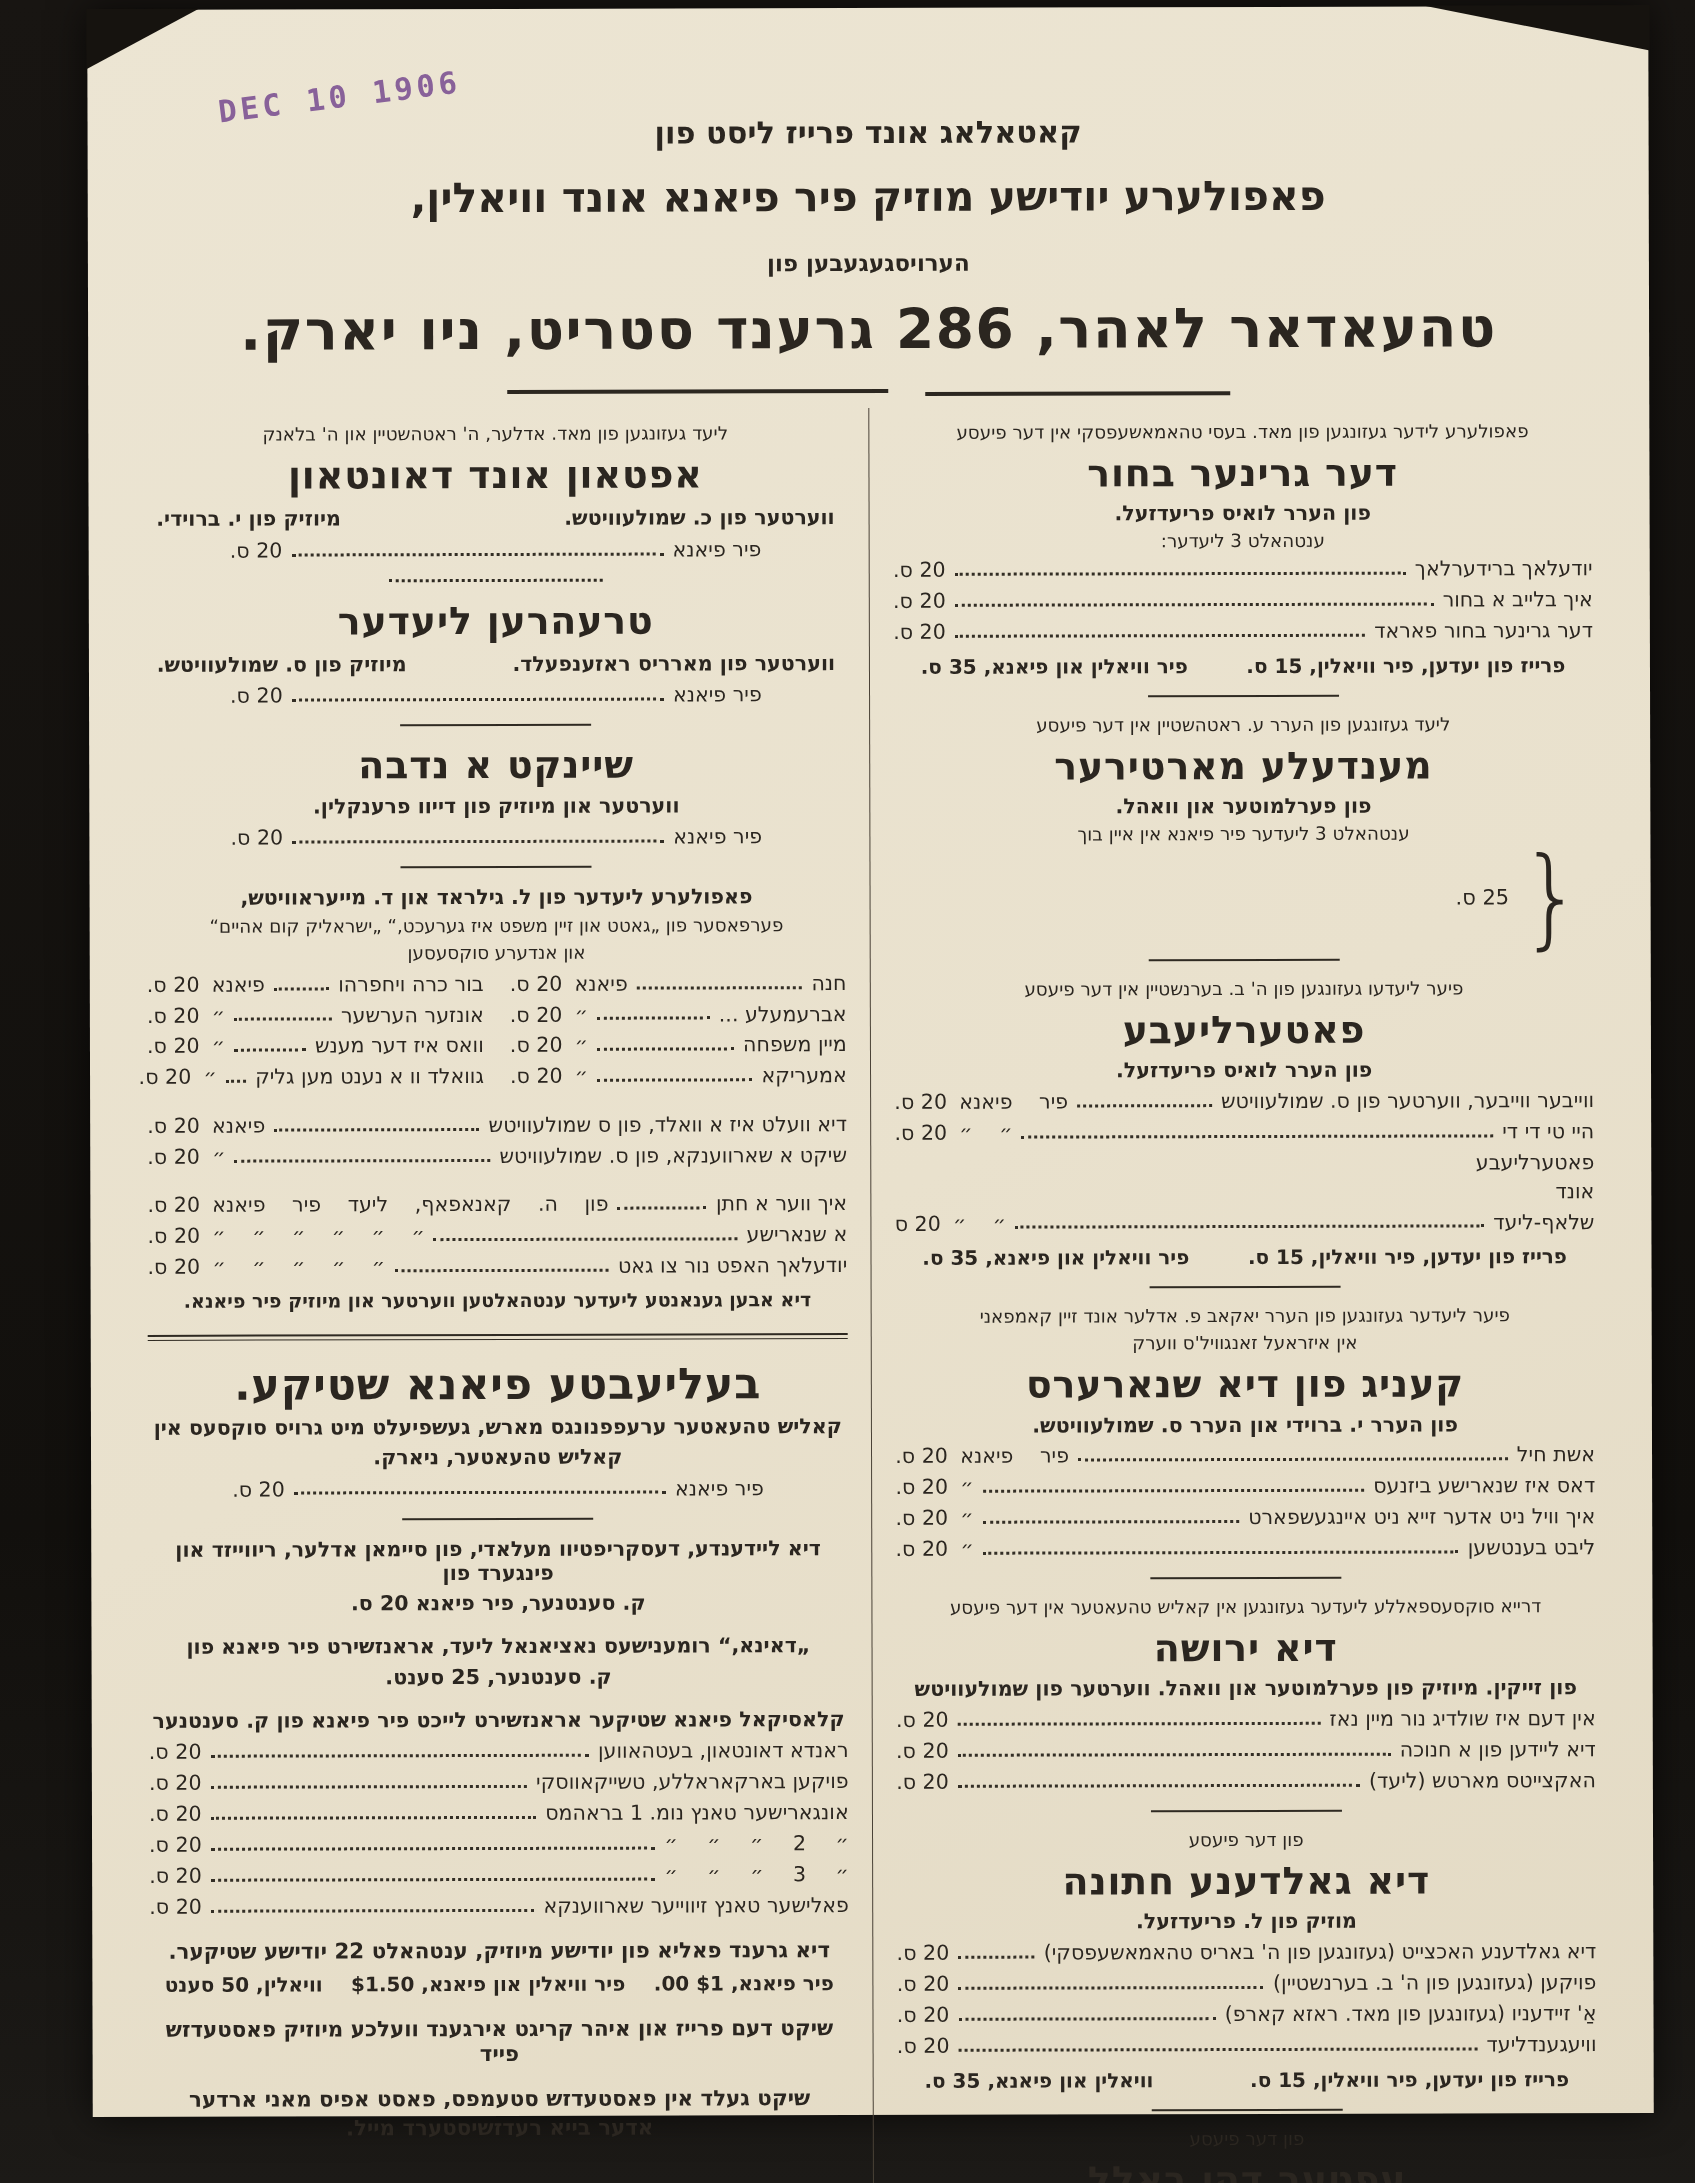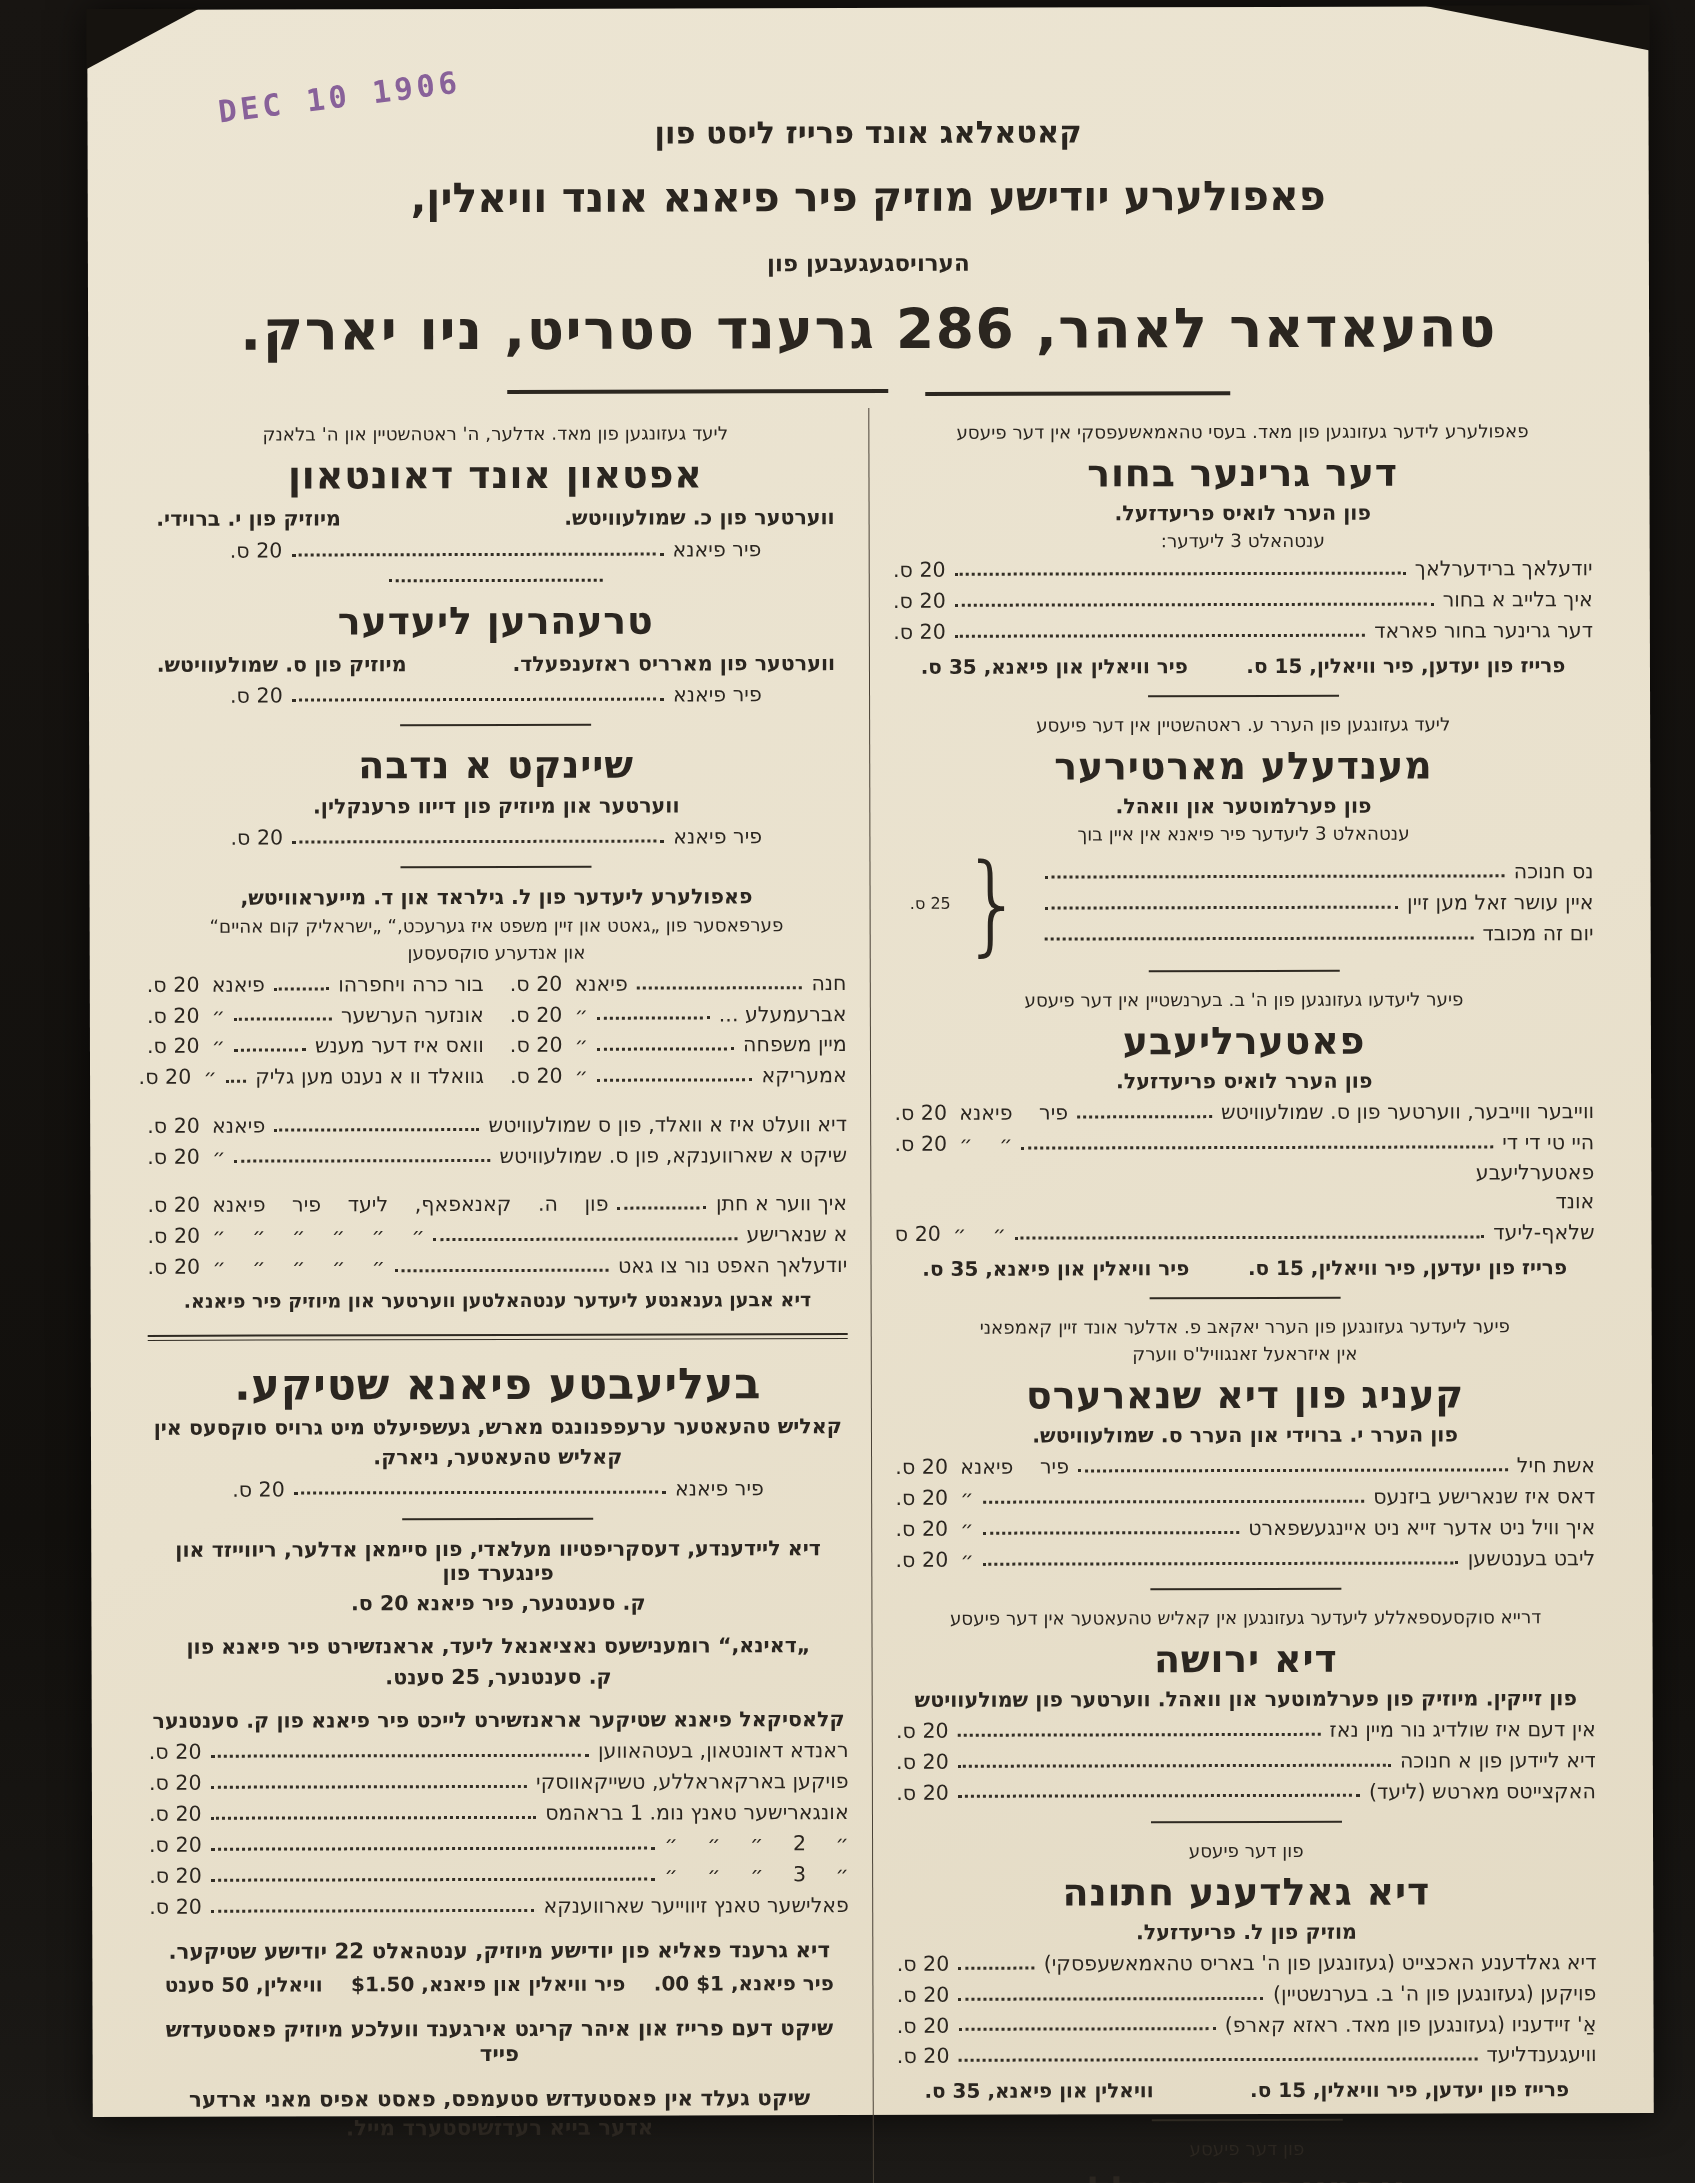--- a/index.html
+++ b/index.html
@@ -120,20 +120,6 @@
         <div class="by">פון פערלמוטער און וואהל.</div>
         <div class="small">ענטהאלט 3 ליעדער פיר פיאנא אין איין בוך</div>
         <div class="brace-wrap">
-          <div class="brace-items">
-            <div class="row">
-              <span class="t">נס חנוכה</span>
-              <span class="dots"></span>
-            </div>
-            <div class="row">
-              <span class="t">איין עושר זאל מען זיין</span>
-              <span class="dots"></span>
-            </div>
-            <div class="row">
-              <span class="t">יום זה מכובד</span>
-              <span class="dots"></span>
-            </div>
-          </div>
           <span class="brace">{</span>
           <span class="brace-p">25 ס.</span>
         </div>

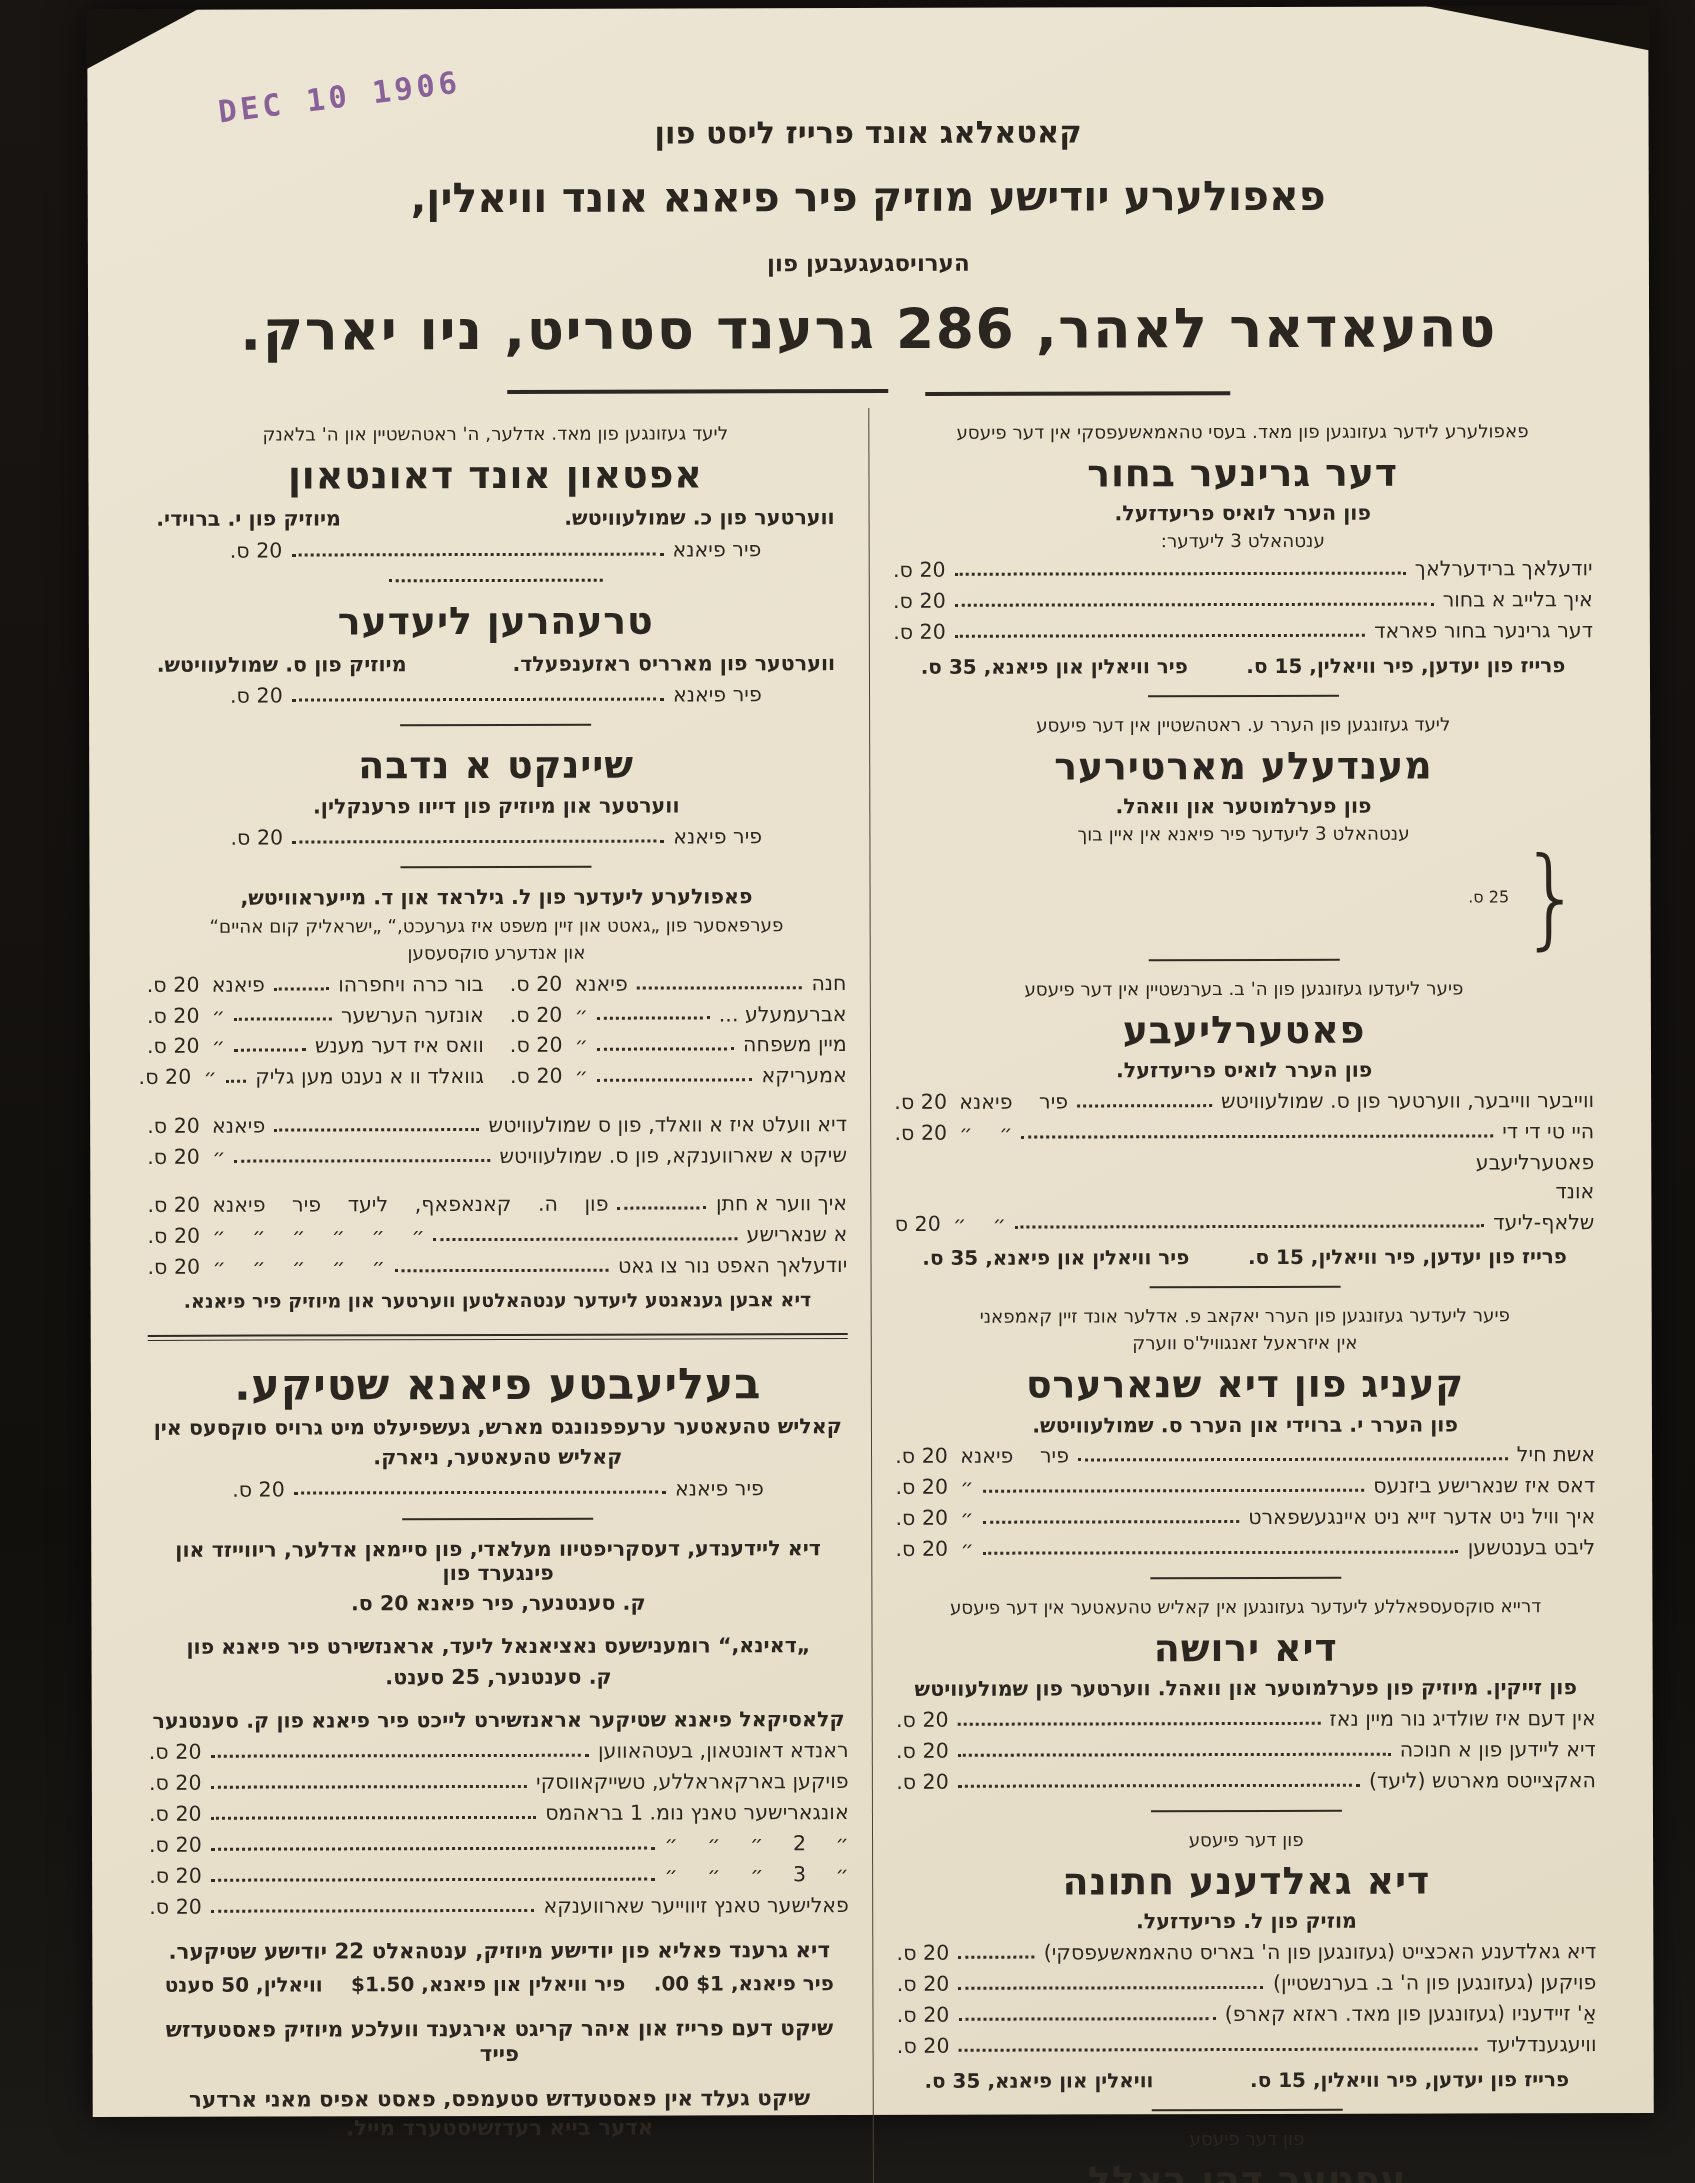--- a/index.html
+++ b/index.html
@@ -55,7 +55,7 @@
   .brace-wrap{display:flex;align-items:center;margin:9.2px 0;}
   .brace-items{flex:1;min-width:0;}
   .brace{font-size:99px;font-weight:200;line-height:.9;margin:0 10.7px;transform:scaleY(1.1);}
-  .brace-p{font-size:16px;white-space:nowrap;margin-left:16px;}
+  .brace-p{font-size:21px;white-space:nowrap;margin-left:16px;}
   .grid{display:flex;gap:26px;}
   .grid .half{flex:1;min-width:0;}
   .multi .ml{font-size:20.6px;text-align:right;margin:4.6px 0;}

